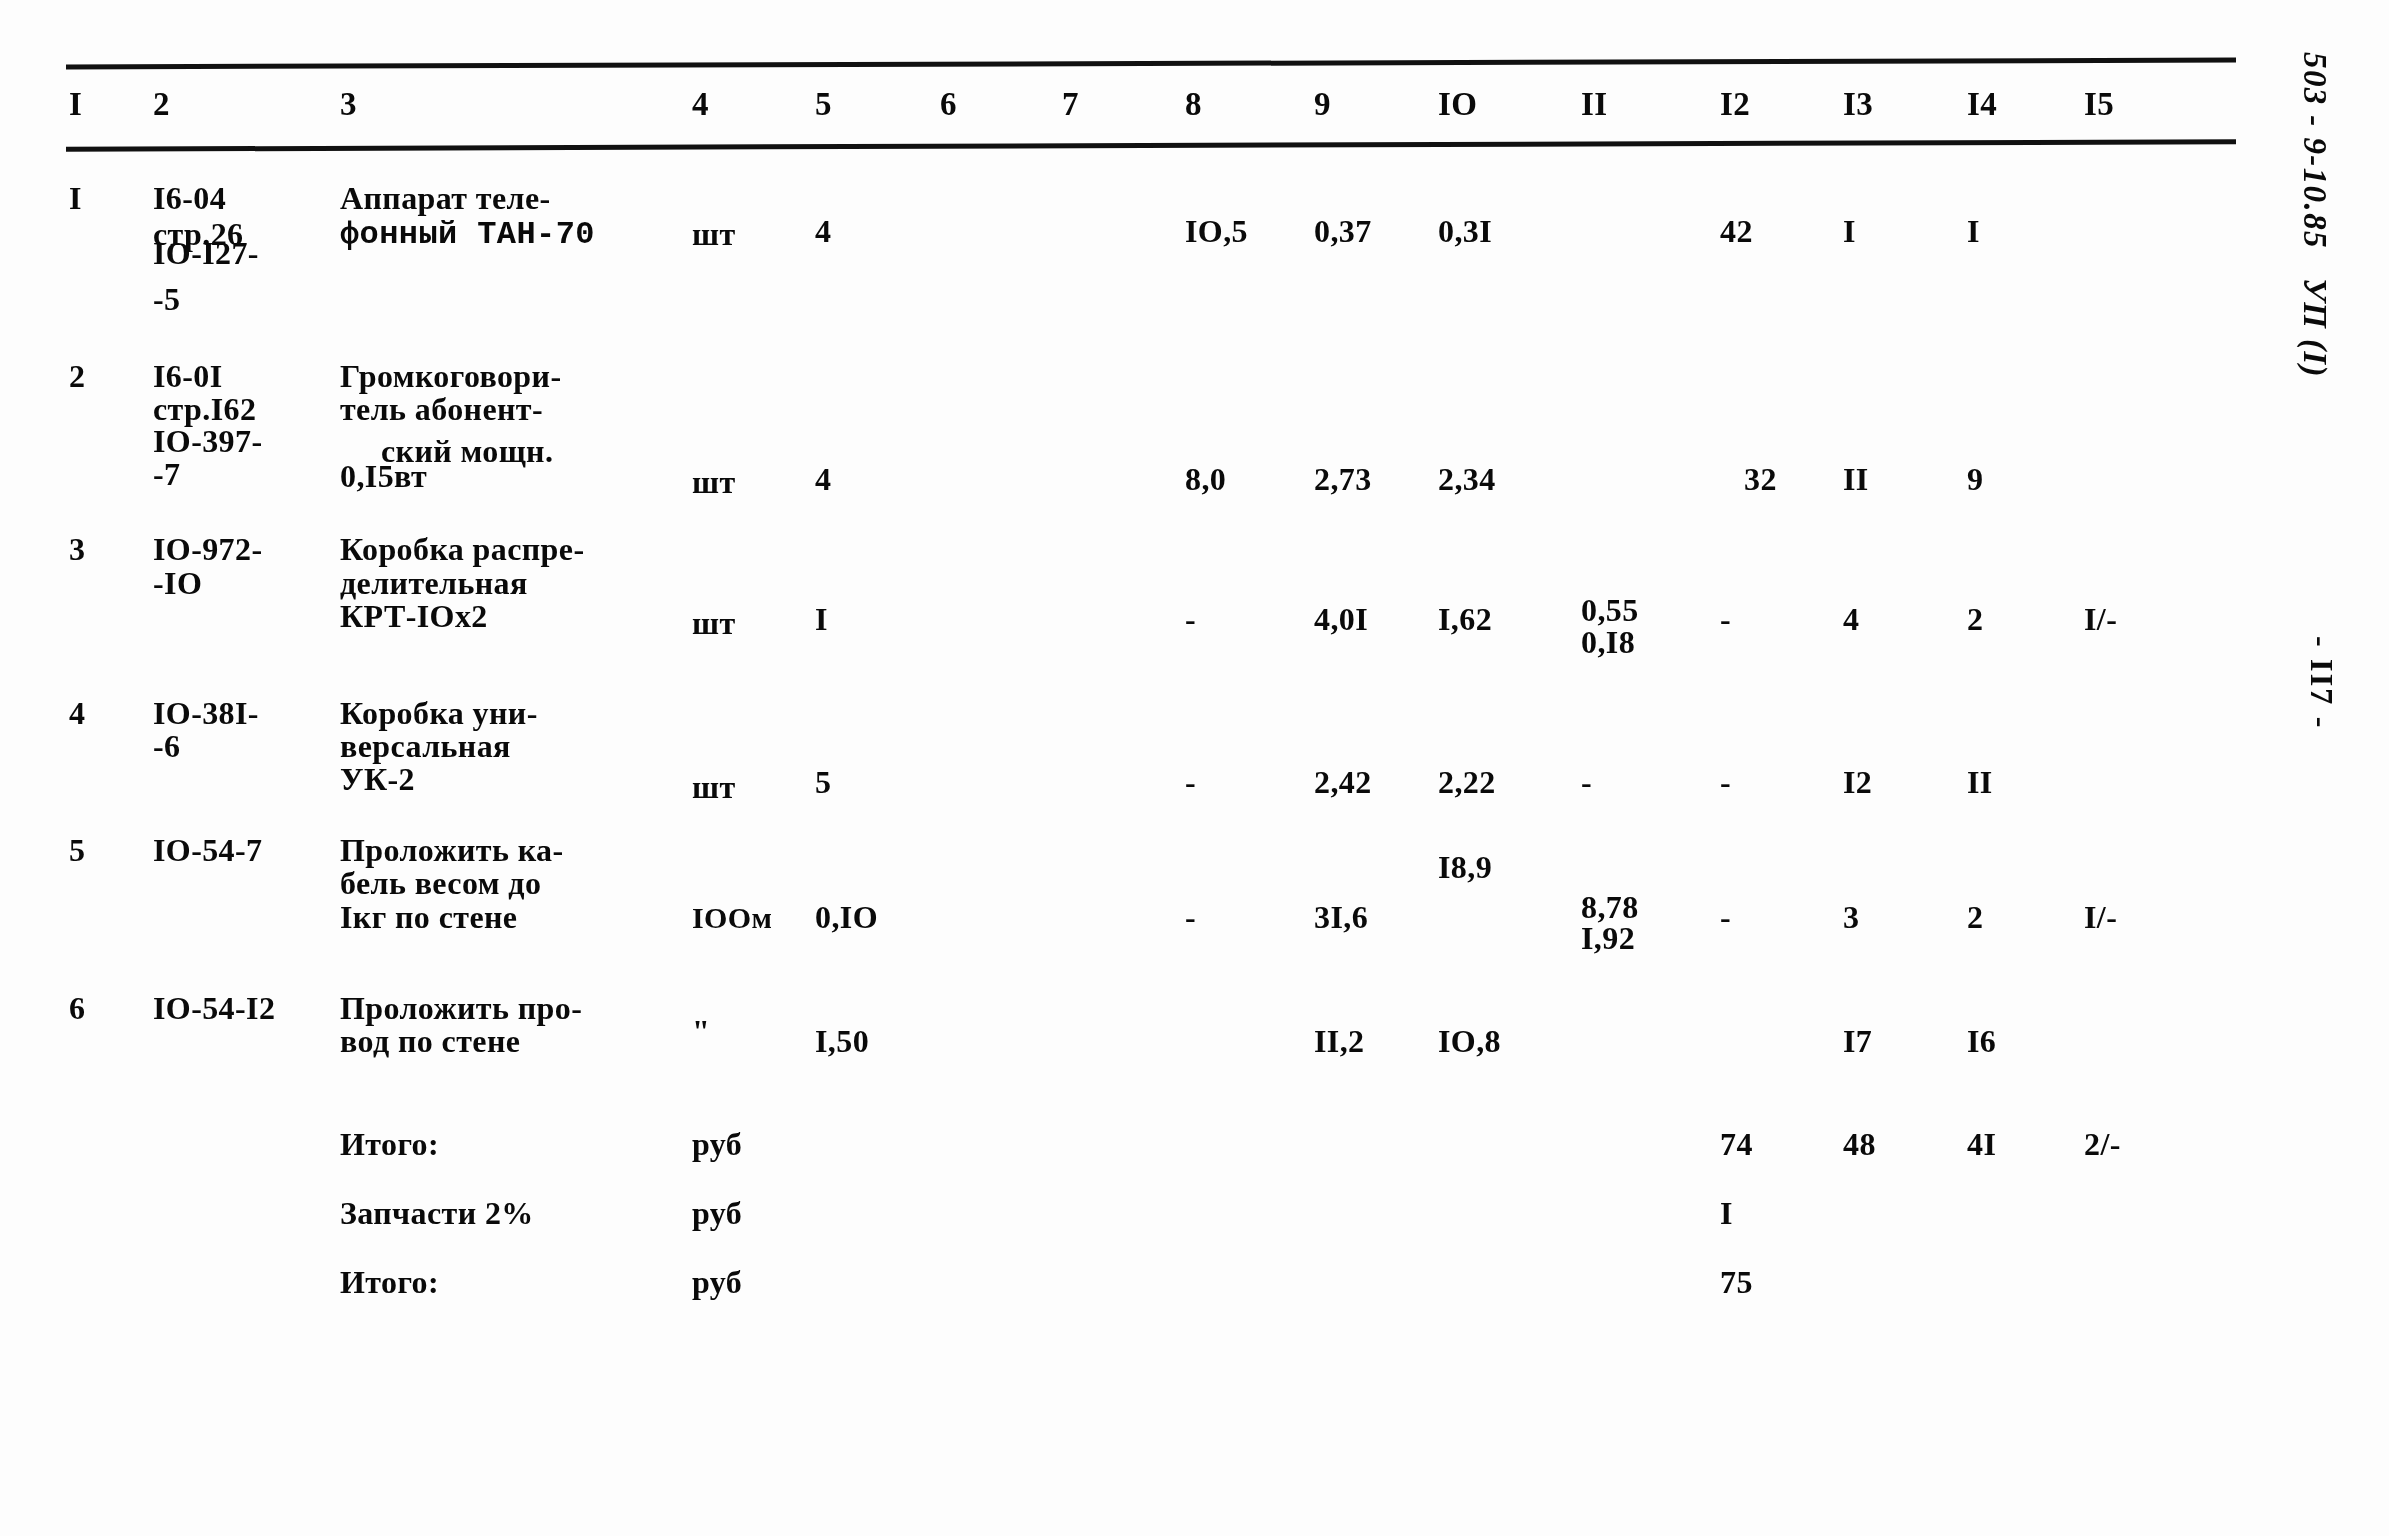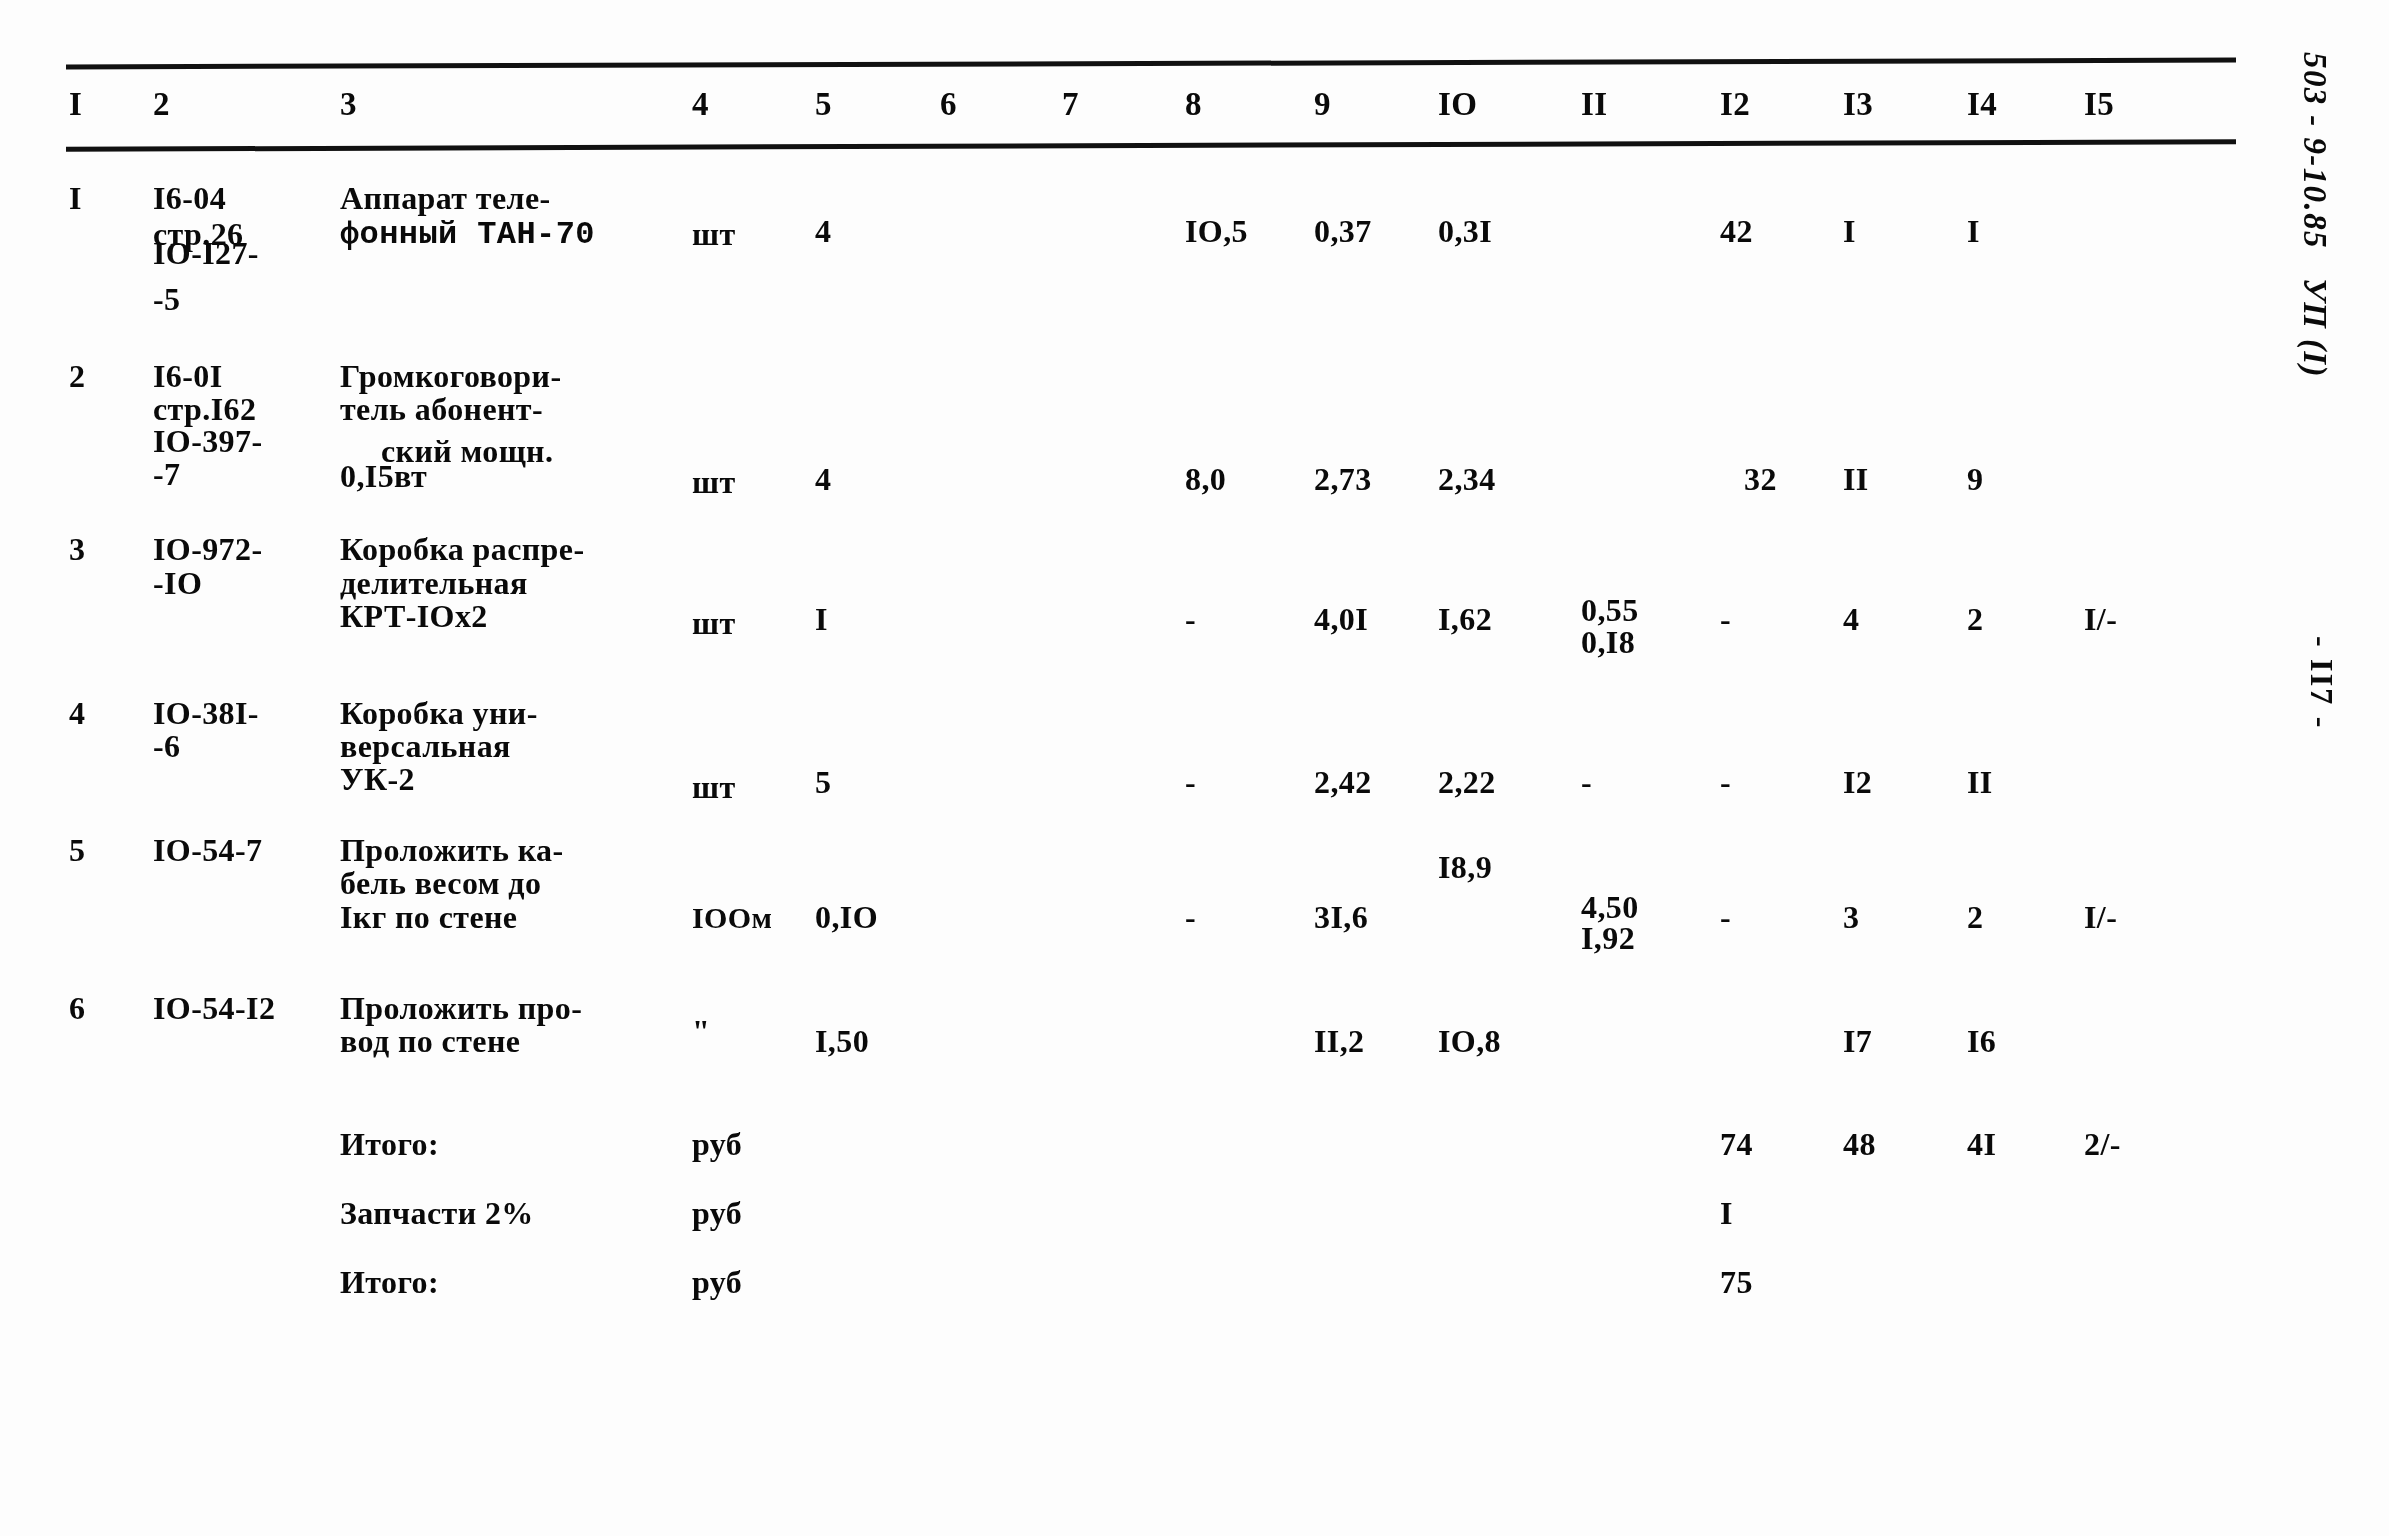--- a/index.html
+++ b/index.html
@@ -188,7 +188,7 @@
     <div class="cell c8" style="top:898px;">-</div>
     <div class="cell c9" style="top:898px;">3I,6</div>
     <div class="cell c10" style="top:848px;">I8,9</div>
-    <div class="cell c11" style="top:888px;">4,50</div>
+    <div class="cell c11" style="top:888px;">8,78</div>
     <div class="cell c11" style="top:919px;text-align:right;">I,92</div>
     <div class="cell c12" style="top:898px;">-</div>
     <div class="cell c13" style="top:898px;">3</div>

